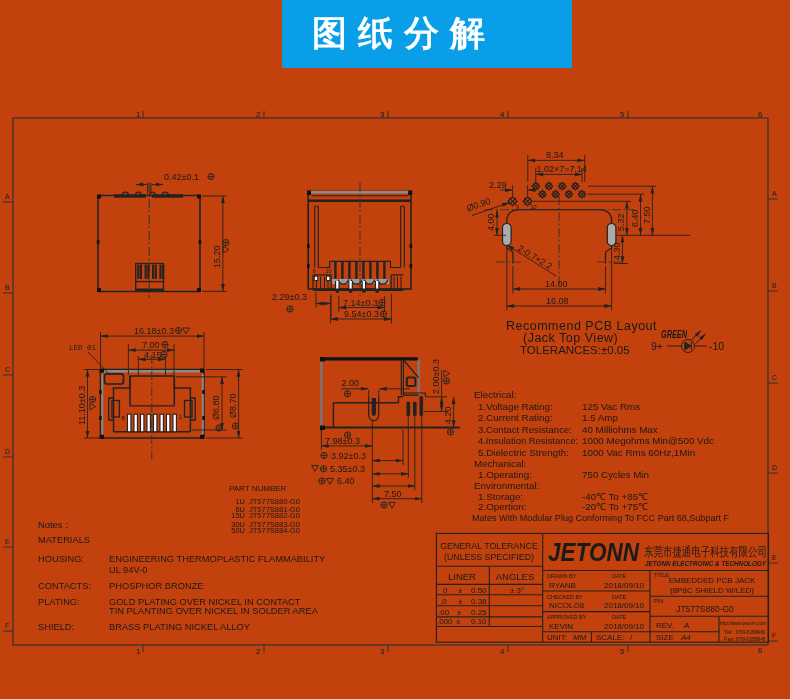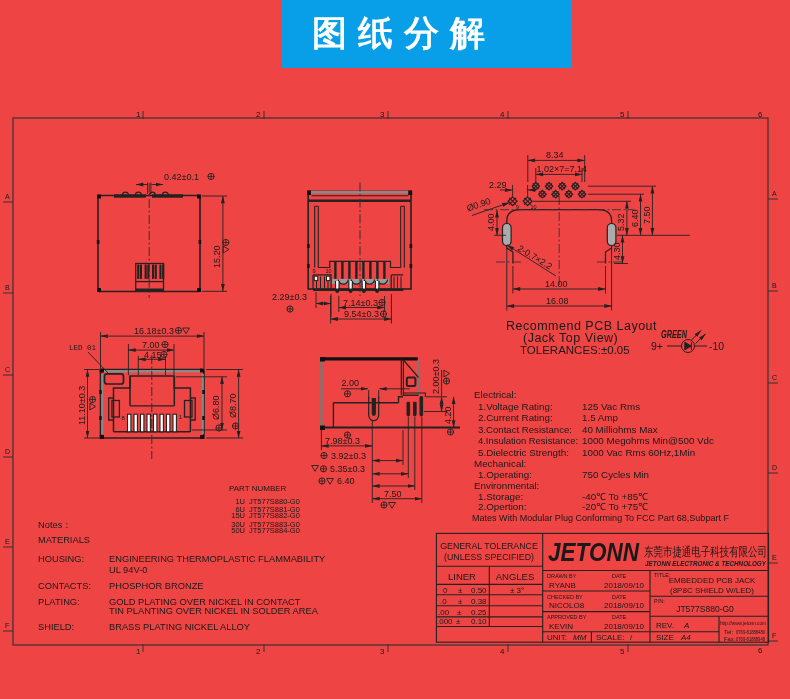--- a/index.html
+++ b/index.html
@@ -3,7 +3,7 @@
 <meta charset="utf-8">
 <style>
 html,body{margin:0;padding:0;background:#fff;}
-#page{position:relative;width:790px;height:699px;background:#ef4444;overflow:hidden;font-family:"Liberation Sans",sans-serif;}
+#page{position:relative;width:790px;height:699px;background:#c2410c;overflow:hidden;font-family:"Liberation Sans",sans-serif;}
 svg text{fill:#1a1a1a;font-family:"Liberation Sans",sans-serif;}
 .t9{font-size:9px;}
 </style>

